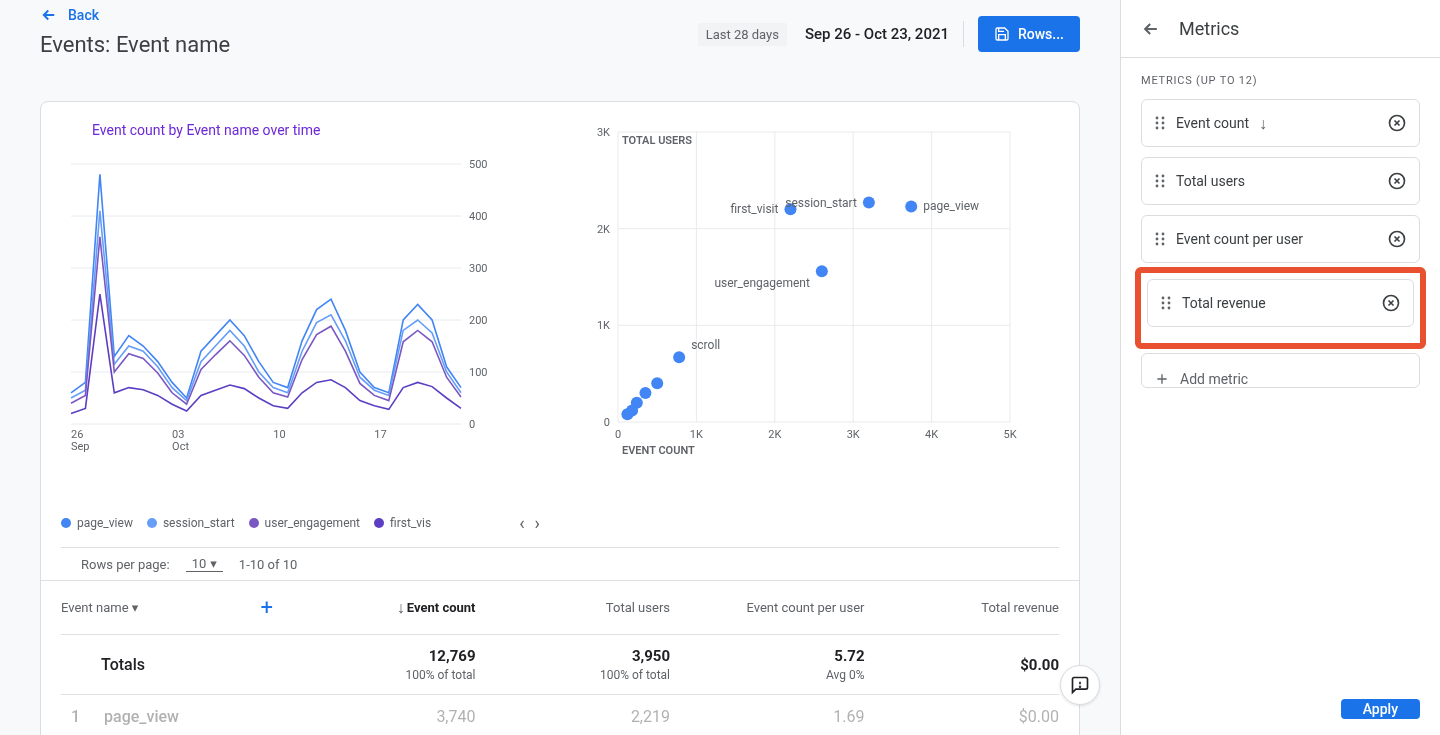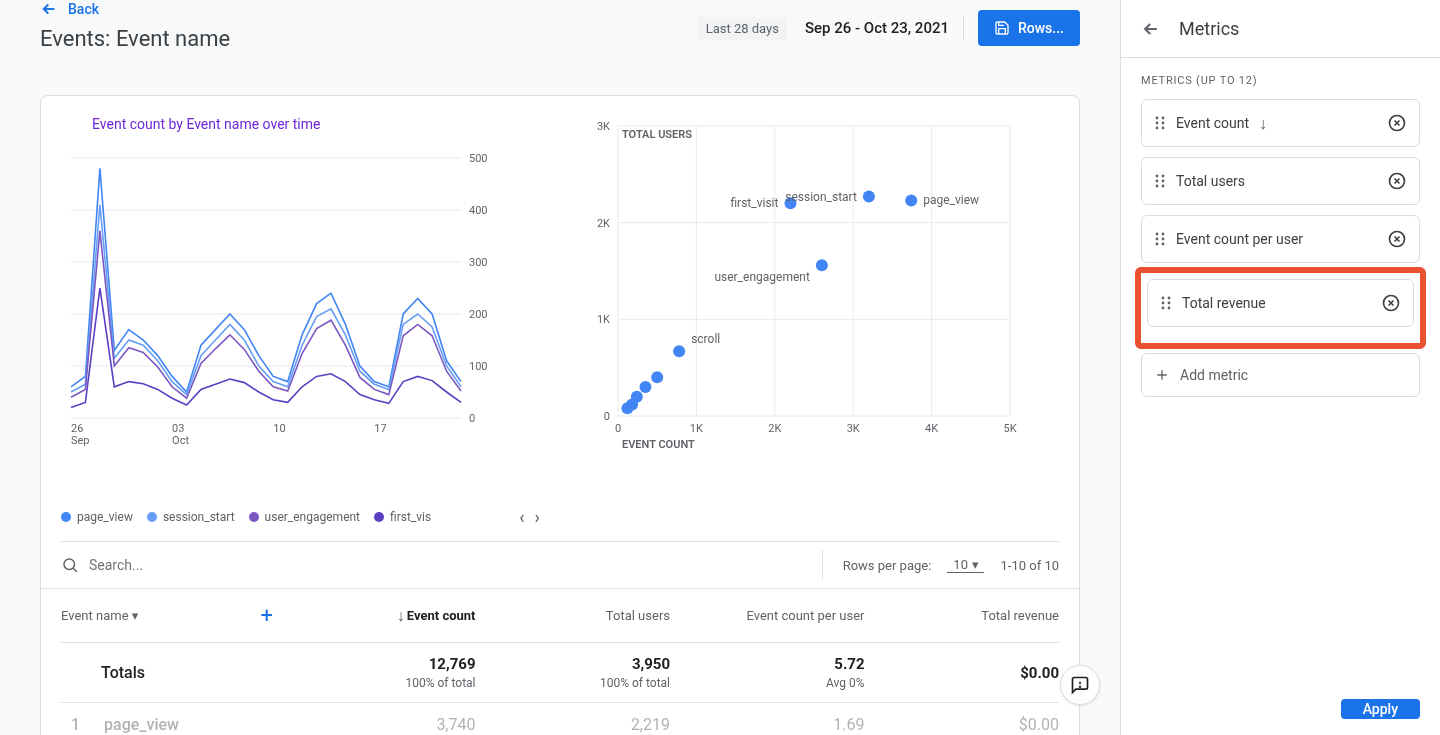--- a/index.html
+++ b/index.html
@@ -5,7 +5,7 @@
 * { margin: 0; padding: 0; box-sizing: border-box; font-family: 'Google Sans', Roboto, Arial, sans-serif; }
 body { background: #f8f9fa; color: #202124; overflow: hidden; }
 .layout { display: flex; width: 1440px; height: 735px; }
-.main { flex: 1; padding: 0 40px; overflow-y: auto; position: relative; }
+.main { flex: 1; padding: 6px 40px; overflow-y: auto; position: relative; }
 .sidebar { width: 320px; background: #fff; border-left: 1px solid #dadce0; display: flex; flex-direction: column; }
 
 

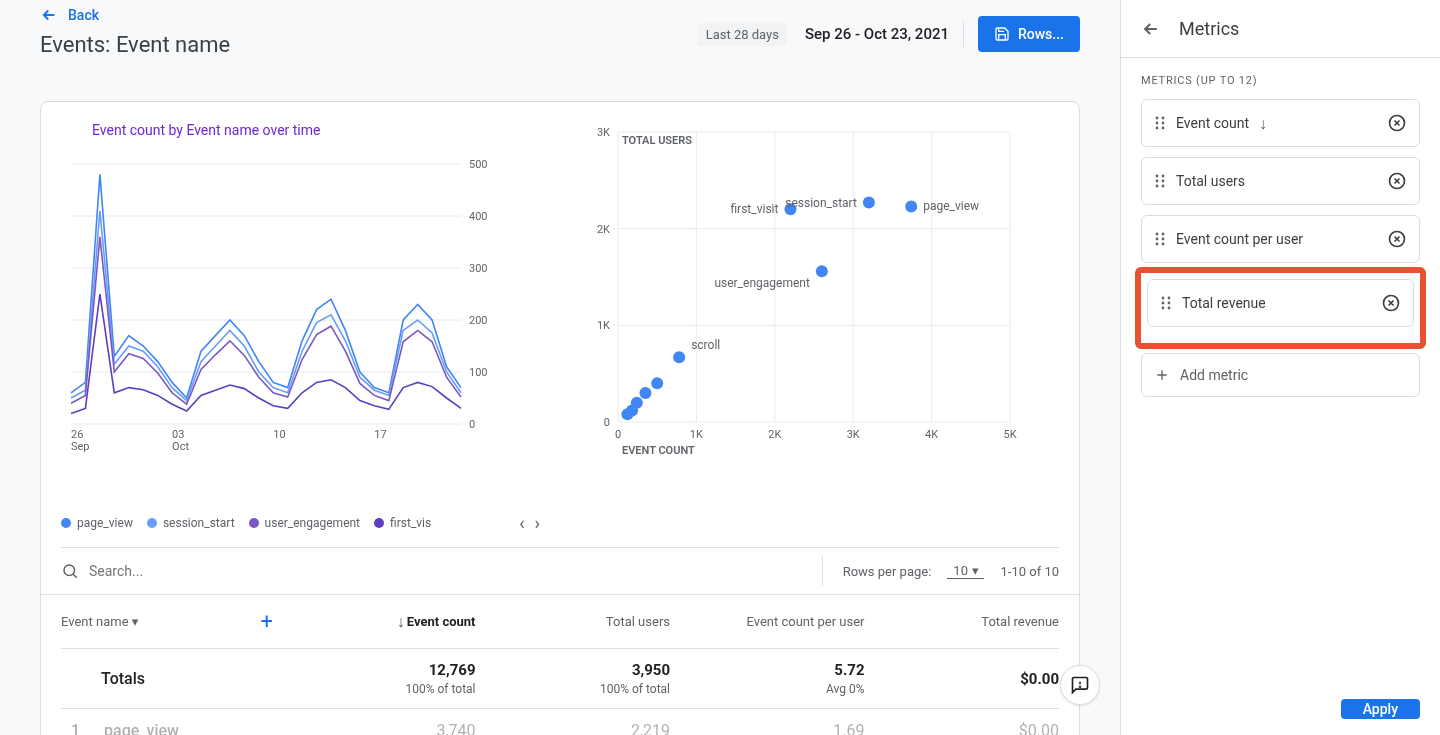--- a/index.html
+++ b/index.html
@@ -68,7 +68,7 @@
 .metric-pill { height: 48px; border: 1px solid #dadce0; border-radius: 6px; display: flex; align-items: center; padding: 0 12px; margin-bottom: 10px; background: #fff; gap: 10px; font-size: 14px; color: #3c4043; cursor: grab; }
 .metric-pill .remove { margin-left: auto; cursor: pointer; }
 .highlight-box { border: 6px solid #e8502f; border-radius: 6px; padding: 6px; margin: -6px; margin-bottom: 4px; }
-.add-pill { height: 44px; border: 1px solid #dadce0; border-radius: 6px; display: flex; align-items: center; padding: 0 12px; gap: 10px; font-size: 14px; color: #5f6368; cursor: pointer; }
+.add-pill { height: 35px; border: 1px solid #dadce0; border-radius: 6px; display: flex; align-items: flex-end; padding: 0 12px; gap: 10px; font-size: 14px; color: #5f6368; cursor: pointer; }
 .side-footer { padding: 16px 20px; display: flex; justify-content: flex-end; }
 .apply-btn { background: #1a73e8; color: #fff; border: none; padding: 2px 22px; border-radius: 4px; font-size: 14px; font-weight: 500; cursor: pointer; }
 

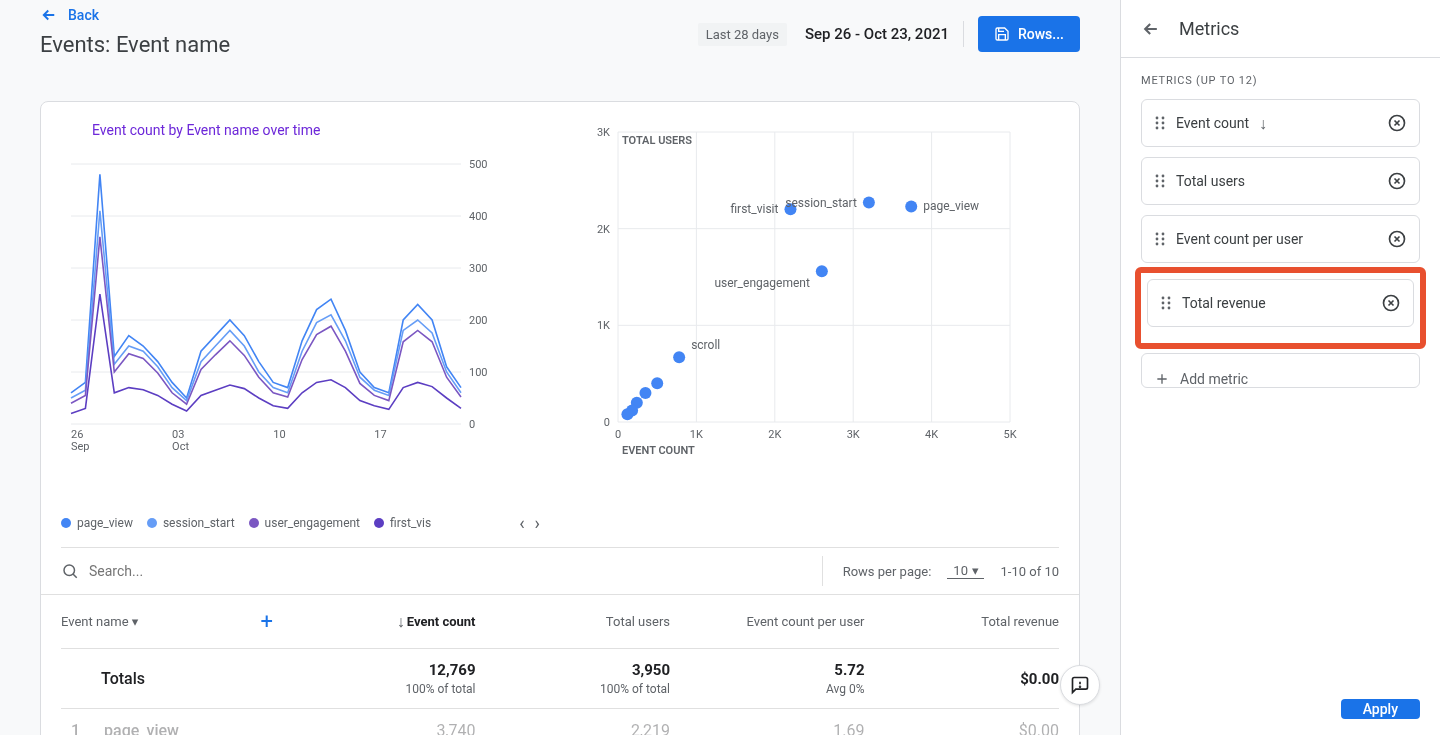--- a/index.html
+++ b/index.html
@@ -209,13 +209,6 @@
 
       <div class="divider"></div>
       <div class="search-row">
-        <div class="search-box">
-          <svg viewBox="0 0 24 24" fill="none" stroke="#5f6368" stroke-width="2">
-              <circle cx="11" cy="11" r="7"></circle>
-              <path d="M21 21l-5-5"></path>
-            </svg>
-          <input class="search-input" placeholder="Search..." style="">
-        </div>
         <div class="pager">
           <span>Rows per page:</span>
           <span class="pager-select">

